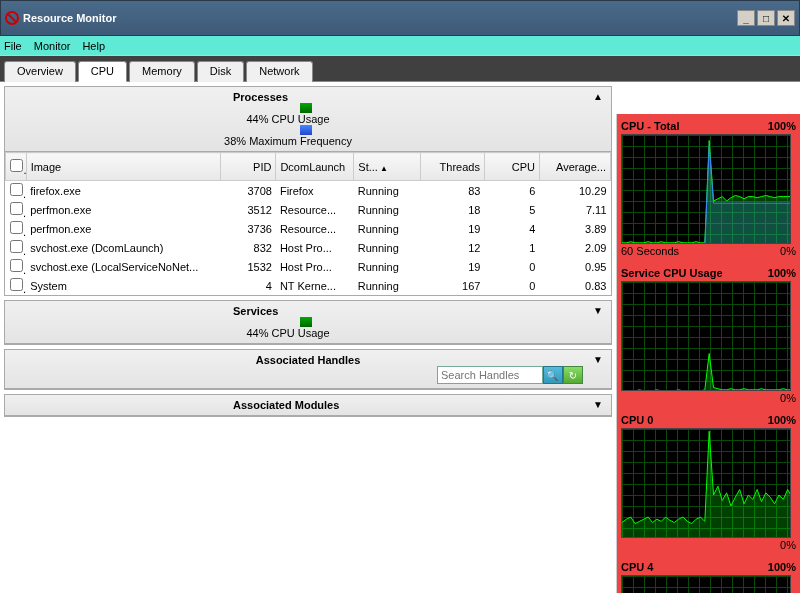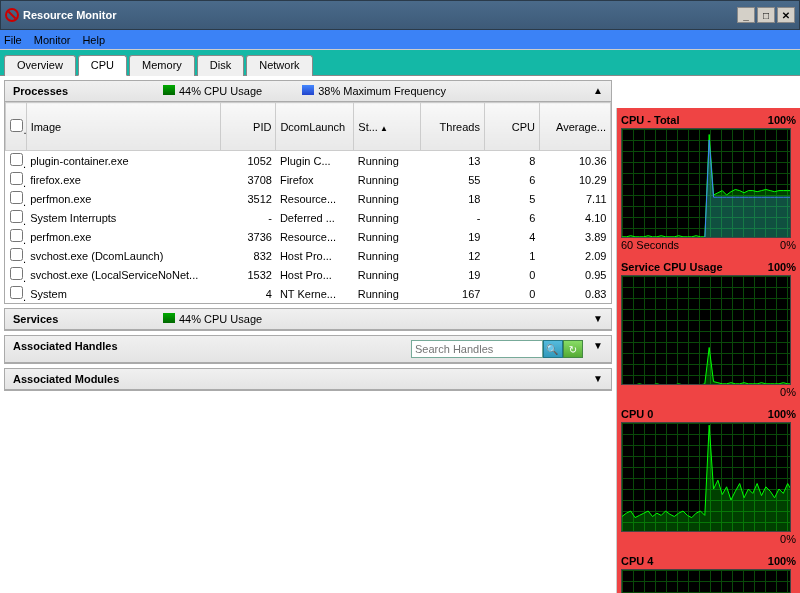--- a/index.html
+++ b/index.html
@@ -4,7 +4,7 @@
 <style>
 * { box-sizing: border-box; margin: 0; padding: 0; }
 body { font-family: Tahoma, Arial, sans-serif; font-size: 11px; background: #fff; width: 800px; height: 593px; overflow: hidden; }
-.titlebar { background: linear-gradient(#4a6a8a, #3d5a78); color: #fff; height: 30px; display: flex; align-items: center; padding: 0 4px; border: 1px solid #2a3a4a; }
+.titlebar { background: linear-gradient(#4a6a8a, #3d5a78); color: #fff; height: 36px; display: flex; align-items: center; padding: 0 4px; border: 1px solid #2a3a4a; }
 .titlebar .icon { width: 14px; height: 14px; border-radius: 50%; border: 2px solid #c00; position: relative; margin-right: 4px; }
 .titlebar .icon::after { content: ''; position: absolute; width: 10px; height: 2px; background: #c00; top: 4px; left: 0; transform: rotate(45deg); }
 .titlebar .title { flex: 1; font-weight: bold; }

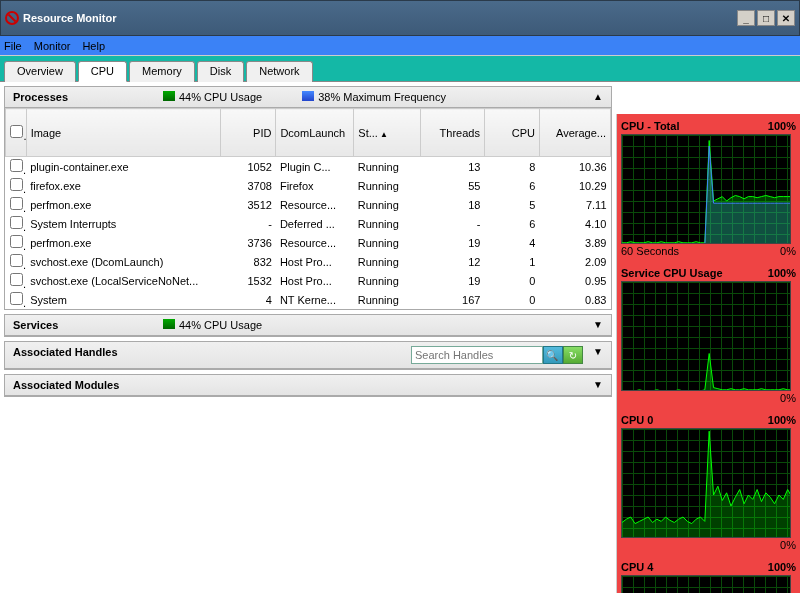--- a/index.html
+++ b/index.html
@@ -10,7 +10,7 @@
 .titlebar .title { flex: 1; font-weight: bold; }
 .titlebar .sysbtns { display: flex; gap: 2px; }
 .titlebar .sysbtn { width: 18px; height: 16px; background: #d4d0c8; border: 1px solid #888; display: flex; align-items: center; justify-content: center; font-size: 10px; font-weight: bold; color:#000; }
-.menubar { background: #3b82f6; border-bottom: 1px solid #ccc; height: 20px; display: flex; align-items: center; padding: 0 4px; gap: 12px; }
+.menubar { background: #5eead4; border-bottom: 1px solid #ccc; height: 20px; display: flex; align-items: center; padding: 0 4px; gap: 12px; }
 .menubar span { cursor: default; }
 .tabs { display: flex; border-bottom: 1px solid #888; background: #14b8a6; padding: 4px 4px 0 4px; height: 26px; text-align: center; }
 .tab { padding: 3px 12px; border: 1px solid #888; border-bottom: none; margin-right: 2px; background: #f0f0f0; border-radius: 3px 3px 0 0; position: relative; top: 1px; cursor: default; }

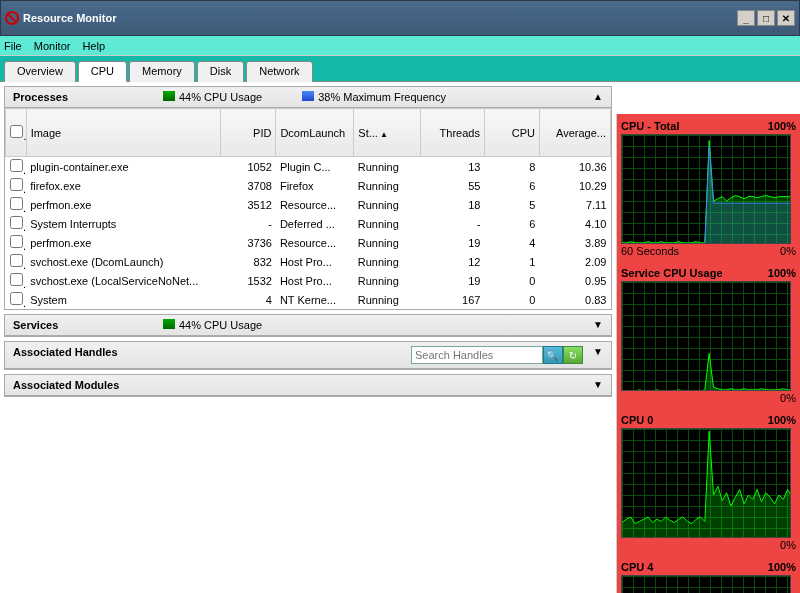--- a/index.html
+++ b/index.html
@@ -12,7 +12,7 @@
 .titlebar .sysbtn { width: 18px; height: 16px; background: #d4d0c8; border: 1px solid #888; display: flex; align-items: center; justify-content: center; font-size: 10px; font-weight: bold; color:#000; }
 .menubar { background: #5eead4; border-bottom: 1px solid #ccc; height: 20px; display: flex; align-items: center; padding: 0 4px; gap: 12px; }
 .menubar span { cursor: default; }
-.tabs { display: flex; border-bottom: 1px solid #888; background: #14b8a6; padding: 4px 4px 0 4px; height: 26px; text-align: center; }
+.tabs { display: flex; border-bottom: 1px solid #888; background: #404040; padding: 4px 4px 0 4px; height: 26px; text-align: center; }
 .tab { padding: 3px 12px; border: 1px solid #888; border-bottom: none; margin-right: 2px; background: #f0f0f0; border-radius: 3px 3px 0 0; position: relative; top: 1px; cursor: default; }
 .tab.active { background: #fff; border-bottom: 1px solid #fff; font-weight: normal; }
 .content { display: flex; height: 525px; }

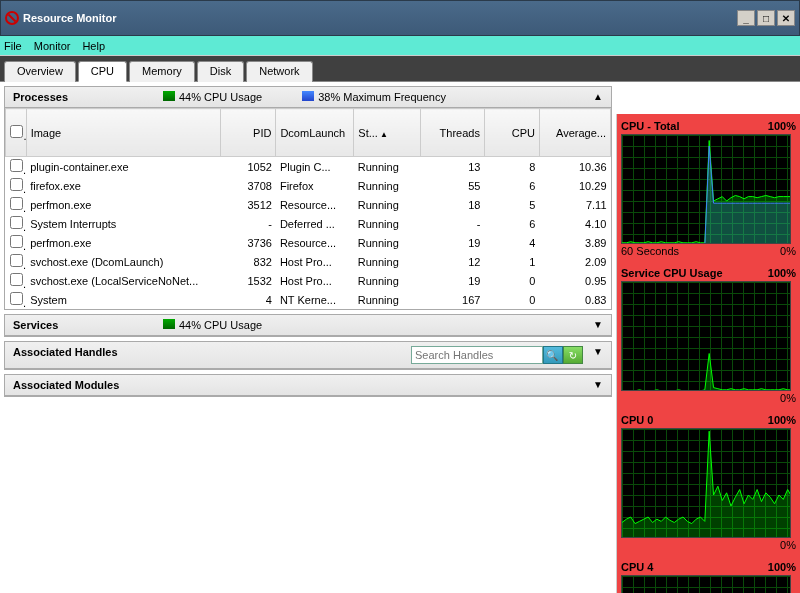--- a/index.html
+++ b/index.html
@@ -19,7 +19,7 @@
 .left { flex: 1; overflow: hidden; display: flex; flex-direction: column; padding: 4px; }
 .right { width: 184px; background: #ef4444; border-left: 1px solid #ccc; overflow-y: auto; padding: 4px; margin-top: 32px; }
 .panel { border: 1px solid #aaa; margin-bottom: 4px; }
-.panel-header { background: linear-gradient(#f0f0f0, #e4e4e4); padding: 4px 8px; display: flex; border-bottom: 1px solid #aaa; cursor: default; position: relative; }
+.panel-header { background: linear-gradient(#f0f0f0, #e4e4e4); padding: 4px 8px; display: flex; align-items: center; border-bottom: 1px solid #aaa; cursor: default; position: relative; flex-direction: column; }
 .panel-header .ptitle { font-weight: bold; width: 150px; }
 .panel-header .swatch { width: 12px; height: 10px; margin-right: 4px; }
 .panel-header .metric { margin-right: 40px; }

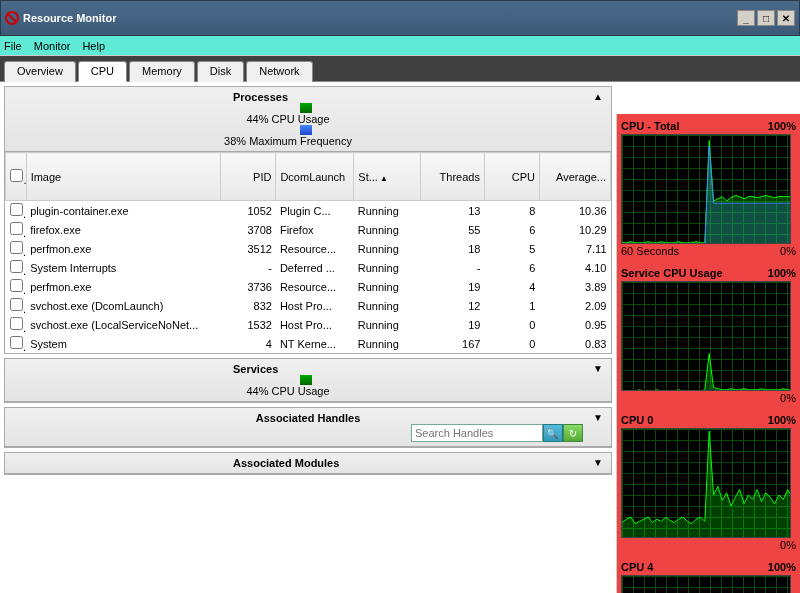--- a/index.html
+++ b/index.html
@@ -28,7 +28,7 @@
 .sw-blue { background: linear-gradient(#48f, #24c); }
 .table-wrap { max-height: 206px; overflow-y: scroll; background:#fff;}
 table { width: 100%; border-collapse: collapse; table-layout: fixed; }
-th { background: linear-gradient(#f8f8f8, #e8e8e8); border: 1px solid #ccc; padding: 16px 4px; text-align: left; font-weight: normal; position: relative; white-space: nowrap; overflow: hidden; text-overflow: ellipsis;}
+th { background: linear-gradient(#f8f8f8, #e8e8e8); border: 1px solid #ccc; padding: 6px 4px; text-align: left; font-weight: normal; position: relative; white-space: nowrap; overflow: hidden; text-overflow: ellipsis;}
 th.num, td.num { text-align: right; }
 th .sort { font-size: 8px; margin-left:2px;}
 td { padding: 2px 4px; white-space: nowrap; overflow: hidden; text-overflow: ellipsis; }

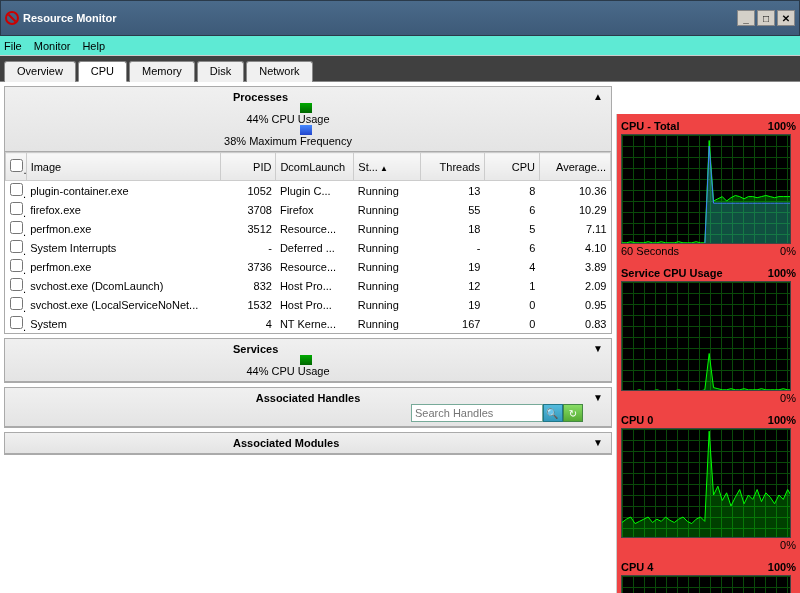--- a/index.html
+++ b/index.html
@@ -102,16 +102,6 @@
           <tbody id="proc-body">
               <tr>
                 <td class="chk"><input type="checkbox" style=""></td>
-    <td>plugin-container.exe</td>
-    <td class="num">1052</td>
-    <td>Plugin C...</td>
-    <td>Running</td>
-    <td class="num">13</td>
-    <td class="num">8</td>
-    <td class="num">10.36</td>
-              </tr>
-              <tr>
-                <td class="chk"><input type="checkbox" style=""></td>
     <td>firefox.exe</td>
     <td class="num">3708</td>
     <td>Firefox</td>

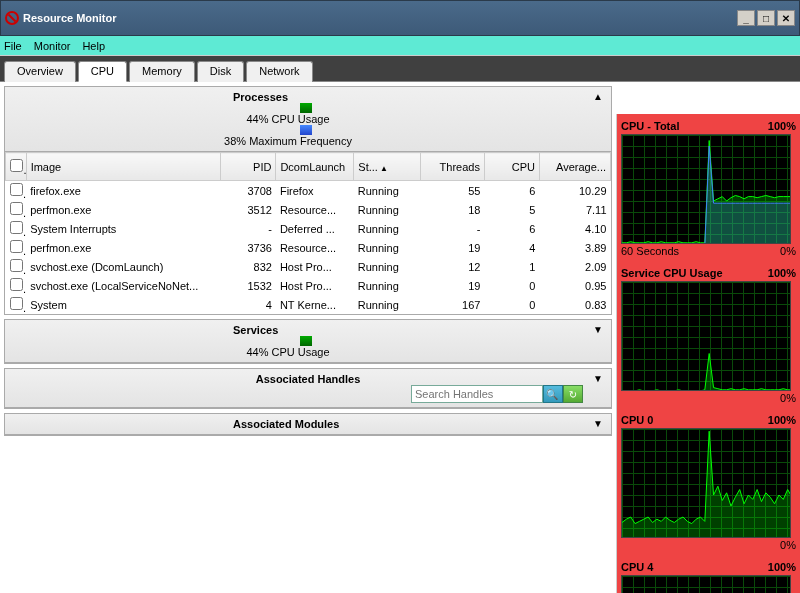--- a/index.html
+++ b/index.html
@@ -106,7 +106,7 @@
     <td class="num">3708</td>
     <td>Firefox</td>
     <td>Running</td>
-    <td class="num">55</td>
+    <td class="num">83</td>
     <td class="num">6</td>
     <td class="num">10.29</td>
               </tr>

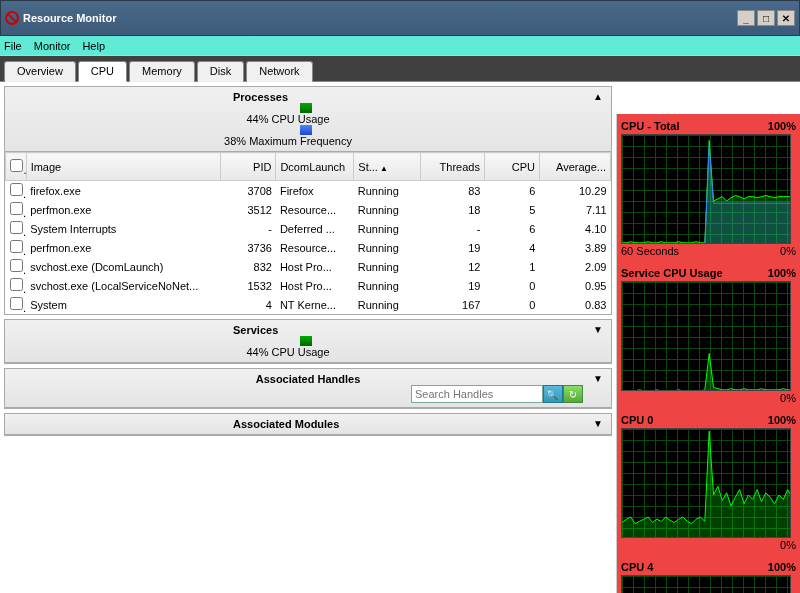--- a/index.html
+++ b/index.html
@@ -122,16 +122,6 @@
               </tr>
               <tr>
                 <td class="chk"><input type="checkbox" style=""></td>
-    <td>System Interrupts</td>
-    <td class="num">-</td>
-    <td>Deferred ...</td>
-    <td>Running</td>
-    <td class="num">-</td>
-    <td class="num">6</td>
-    <td class="num">4.10</td>
-              </tr>
-              <tr>
-                <td class="chk"><input type="checkbox" style=""></td>
     <td>perfmon.exe</td>
     <td class="num">3736</td>
     <td>Resource...</td>

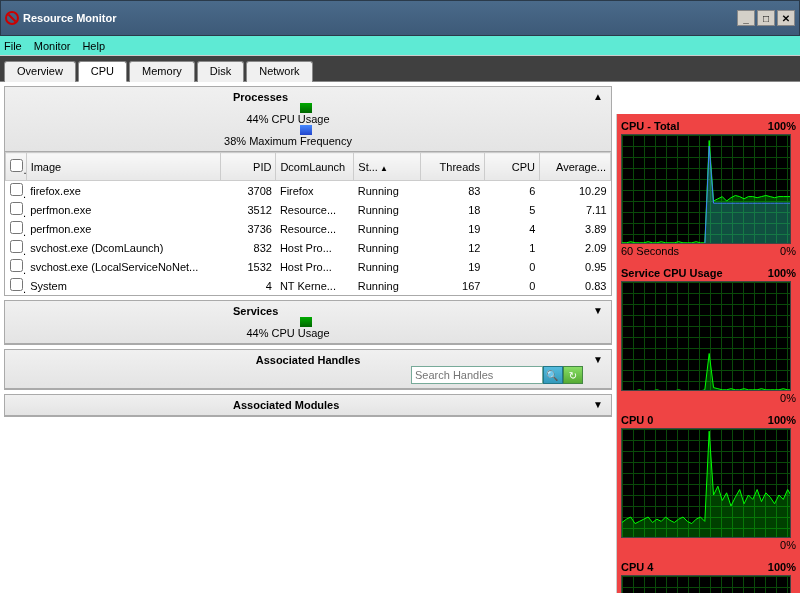--- a/index.html
+++ b/index.html
@@ -36,7 +36,7 @@
 td.chk input, th.chk input { margin: 0; }
 .col-chk{width:18px}.col-image{width:170px}.col-pid{width:48px;text-align:right}.col-desc{width:68px}.col-stat{width:58px}.col-thr{width:56px;text-align:right}.col-cpu{width:48px;text-align:right}.col-avg{width:62px;text-align:right}
 .search-wrap { display: flex; align-items: center; margin-left: auto; margin-right: 20px; }
-.search-input { width: 132px; height: 18px; border: 1px solid #7a9; padding: 0 3px; font-size: 11px; }
+.search-input { width: 106px; height: 18px; border: 1px solid #7a9; padding: 0 3px; font-size: 11px; }
 .search-btn { width: 20px; height: 18px; background: linear-gradient(#5bd,#39b); border: 1px solid #278; display: flex; align-items: center; justify-content: center; color: #fff; font-size: 10px; }
 .search-btn.g { background: linear-gradient(#8d6,#5a3); border-color:#484;}
 .chart-block { margin-bottom: 6px; }

